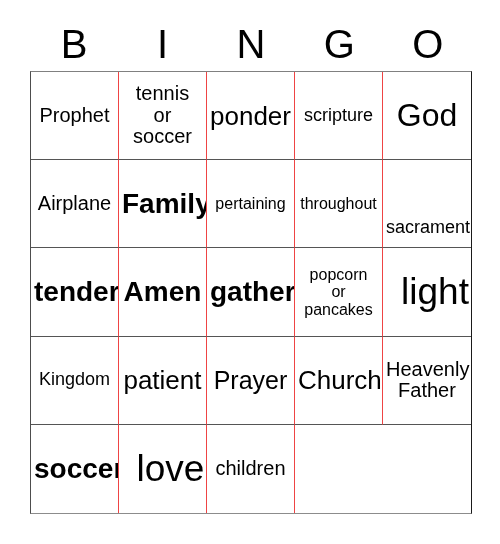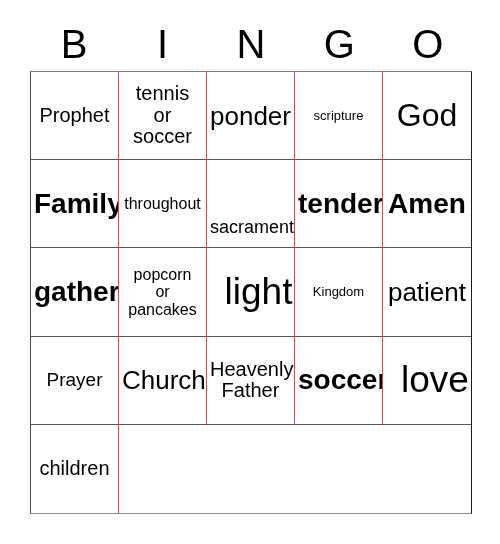--- a/index.html
+++ b/index.html
@@ -86,7 +86,7 @@
   
   .sz-xs  { font-size: 18px; margin-top: 47px; }
   .sz-sm  { font-size: 16px; }
-  .sz-smm { font-size: 13px; }
+  .sz-smm { font-size: 18px; }
   .sz-md  { font-size: 20px; }
   .sz-mdl { font-size: 26px; }
   .sz-lg  { font-size: 19px; }

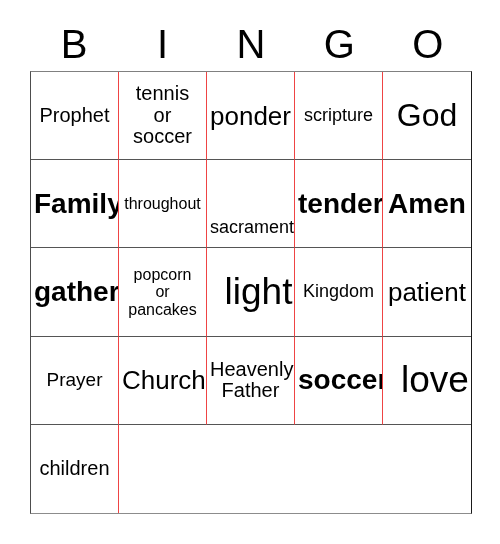--- a/index.html
+++ b/index.html
@@ -126,6 +126,9 @@
         <span class="cell-text sz-xxl">God</span>
       </div>
       <div class="cell">
+        <span class="cell-text sz-md">Airplane</span>
+      </div>
+      <div class="cell">
         <span class="cell-text sz-xl">Family</span>
       </div>
       <div class="cell">

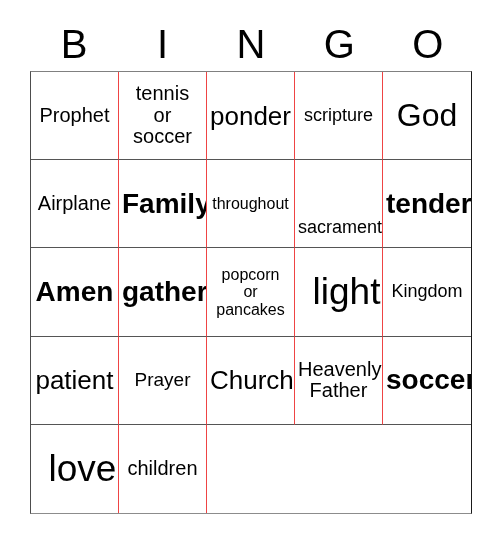--- a/index.html
+++ b/index.html
@@ -132,6 +132,9 @@
         <span class="cell-text sz-xl">Family</span>
       </div>
       <div class="cell">
+        <span class="cell-text sz-sm">pertaining</span>
+      </div>
+      <div class="cell">
         <span class="cell-text sz-sm">throughout</span>
       </div>
       <div class="cell">

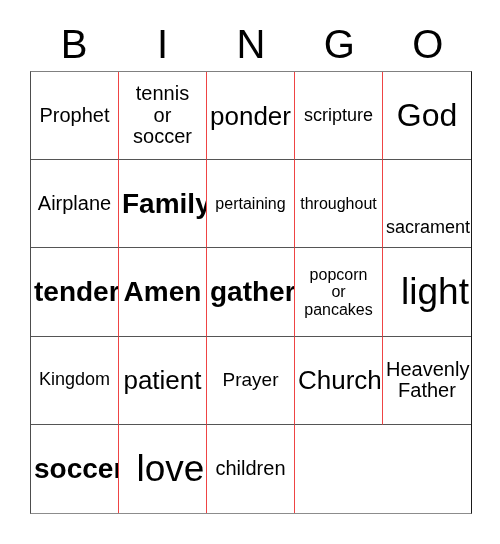--- a/index.html
+++ b/index.html
@@ -89,7 +89,7 @@
   .sz-smm { font-size: 18px; }
   .sz-md  { font-size: 20px; }
   .sz-mdl { font-size: 26px; }
-  .sz-lg  { font-size: 19px; }
+  .sz-lg  { font-size: 25px; }
   .sz-xl  { font-size: 28px; font-weight: bold; }
   .sz-xxl { font-size: 32px; }
   .sz-huge{ font-size: 37px; margin-left: 16px; }

